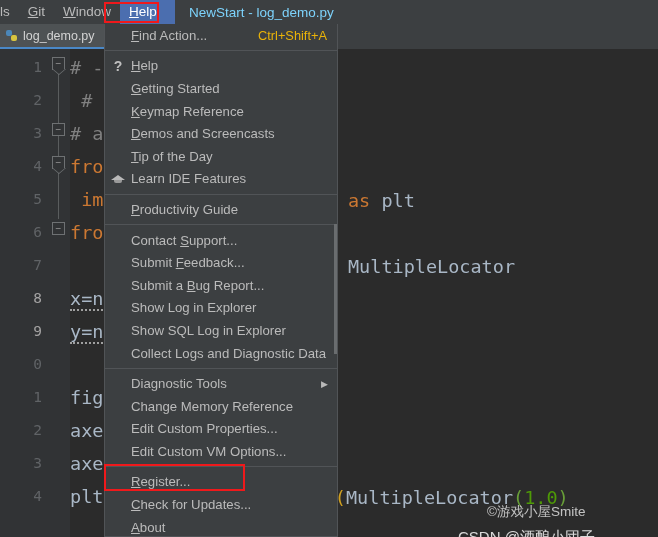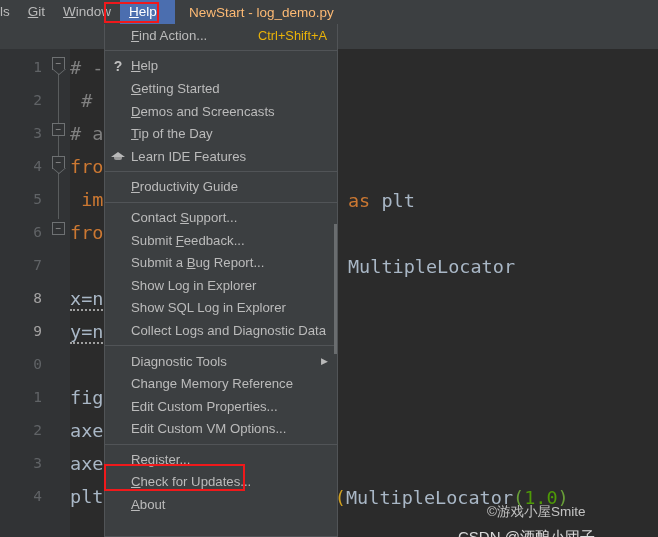--- a/index.html
+++ b/index.html
@@ -32,7 +32,7 @@
   }
   .window-title {
     margin-left: 14px;
-    color: #fdba74;
+    color: #7dd3fc;
     font-size: 13.5px;
     white-space: nowrap;
   }

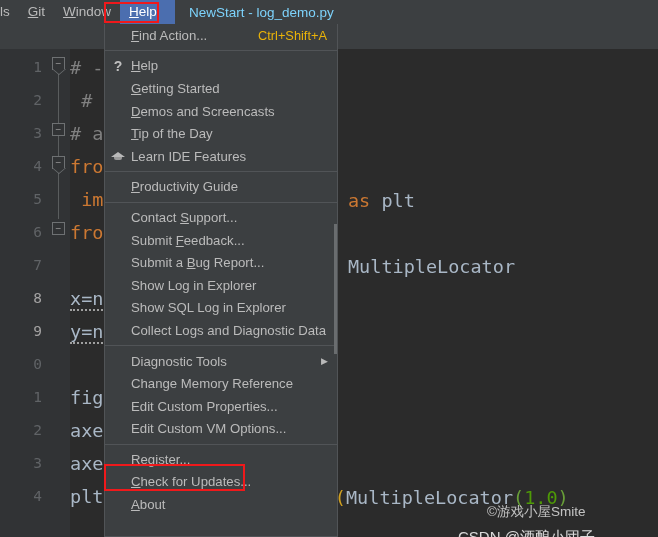--- a/index.html
+++ b/index.html
@@ -230,6 +230,14 @@
   </div>
 
   <div class="tabstrip"></div>
+  <div class="tab">
+    <span class="py-ico">
+        <i class="b"></i>
+        <i class="y"></i>
+      </span>
+    <span>log_demo.py</span>
+    <span class="tab-close">×</span>
+  </div>
 
   <div class="editor">
 

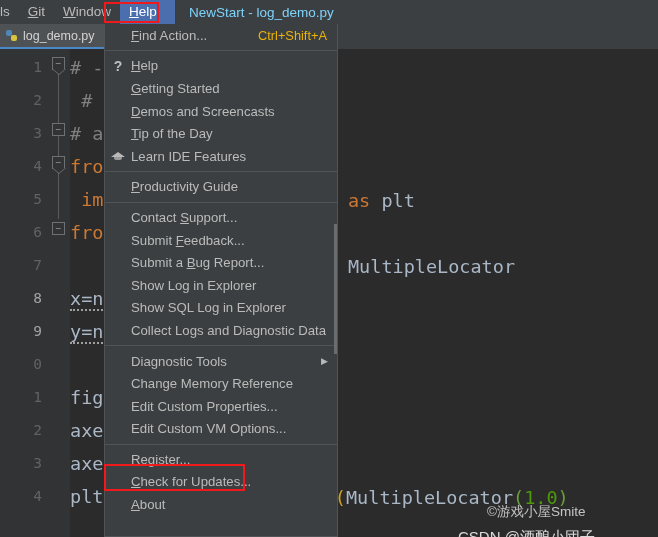--- a/index.html
+++ b/index.html
@@ -317,6 +317,10 @@
     </div>
     <div class="mrow">
       <span class="ico"></span>
+      <span class="lbl"><span class="mn">K</span>eymap Reference</span>
+    </div>
+    <div class="mrow">
+      <span class="ico"></span>
       <span class="lbl"><span class="mn">D</span>emos and Screencasts</span>
     </div>
     <div class="mrow">

